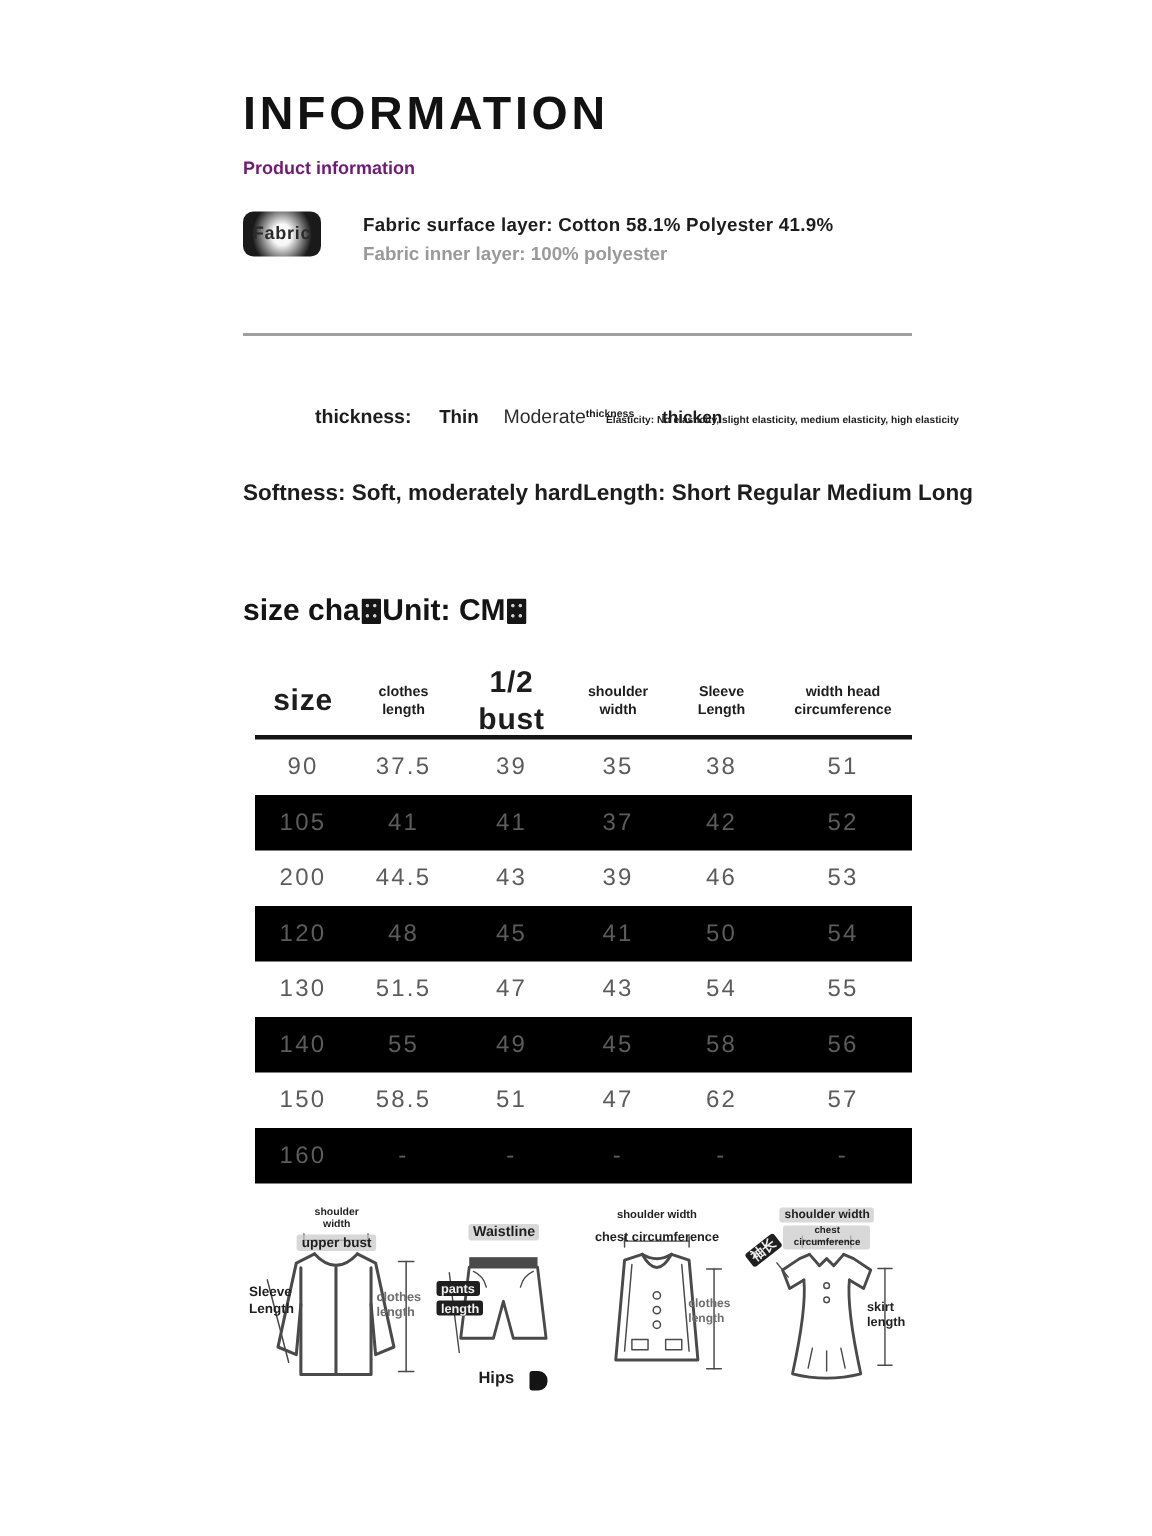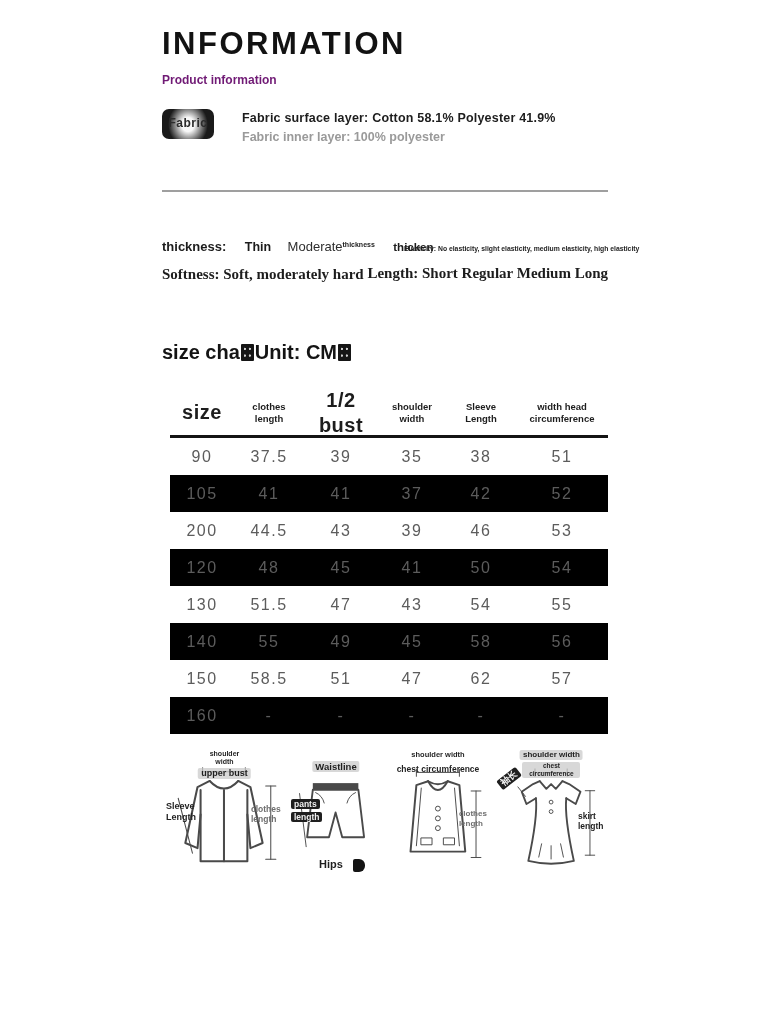--- a/index.html
+++ b/index.html
@@ -5,7 +5,7 @@
   * { margin:0; padding:0; box-sizing:border-box; }
   html,body { width:768px; height:1024px; background:#ffffff; overflow:hidden;
               font-family:"Liberation Sans","DejaVu Sans",sans-serif; color:#1c1c1c; }
-  .content { width:446px; margin-left:162px; padding-top:26px; position:relative; }
+  .content { width:446px; margin-left:162px; padding-top:58px; position:relative; }
 
   
   .page-title { font-size:31px; font-weight:800; letter-spacing:2.5px; color:#121212; }

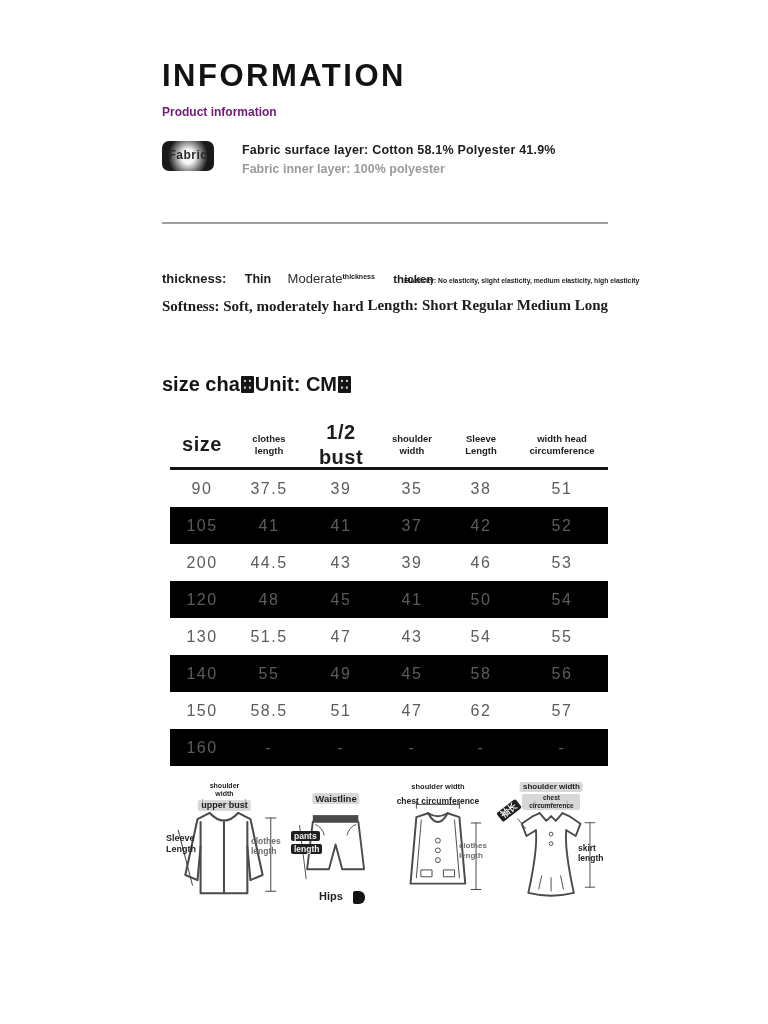--- a/index.html
+++ b/index.html
@@ -38,7 +38,7 @@
   
   .attr-row1 { display:flex; align-items:baseline; margin-top:45px; }
   .attr-row1-left { width:242px; white-space:nowrap; }
-  .thickness-label { font-size:13px; font-weight:700; }
+  .thickness-label { font-size:13px; font-weight:700;margin-left:48px; }
   .thickness-thin { font-size:12.5px; font-weight:700; margin-left:14px; }
   .thickness-moderate { font-size:13px; font-weight:500; color:#2e2e2e; margin-left:12px; }
   .thickness-overlay { font-size:7px; font-weight:700; position:relative; top:-4px; }

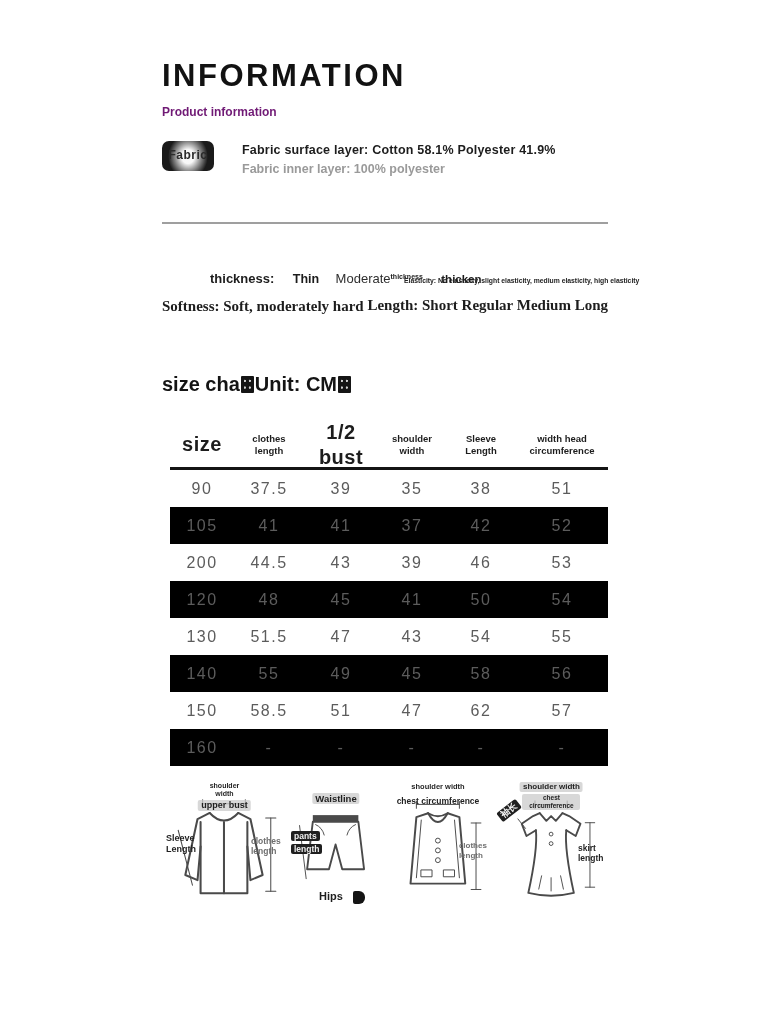--- a/index.html
+++ b/index.html
@@ -44,7 +44,7 @@
   .thickness-overlay { font-size:7px; font-weight:700; position:relative; top:-4px; }
   .thickness-thicken { font-size:11.5px; font-weight:700; margin-left:14px; }
   .elasticity { font-size:6.8px; font-weight:700; color:#222; white-space:nowrap; padding-top:2px; }
-  .attr-row2 { display:flex; margin-top:10px;font-family:Liberation Serif, serif; }
+  .attr-row2 { display:flex; margin-top:33px; }
   .attr-row2-left { width:242px; }
   .softness, .length-attr { font-size:15px; font-weight:600; color:#1d1d1d; white-space:nowrap; }
 

